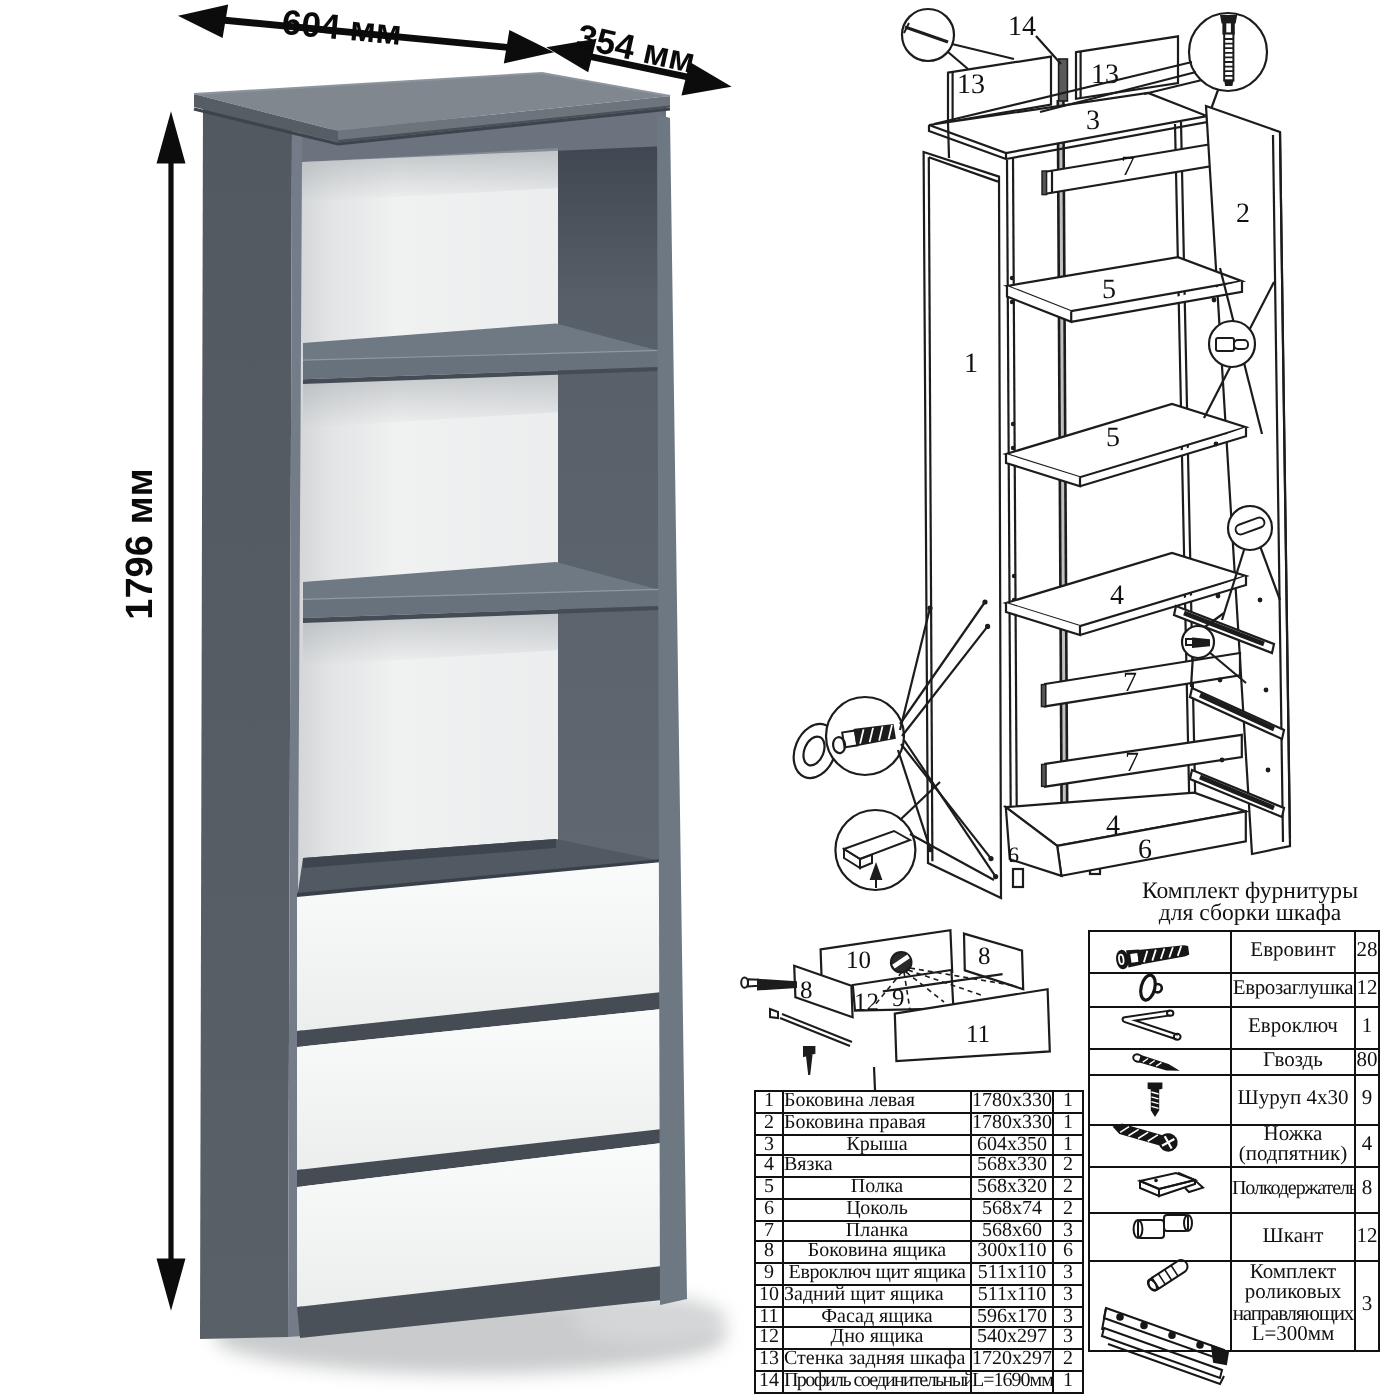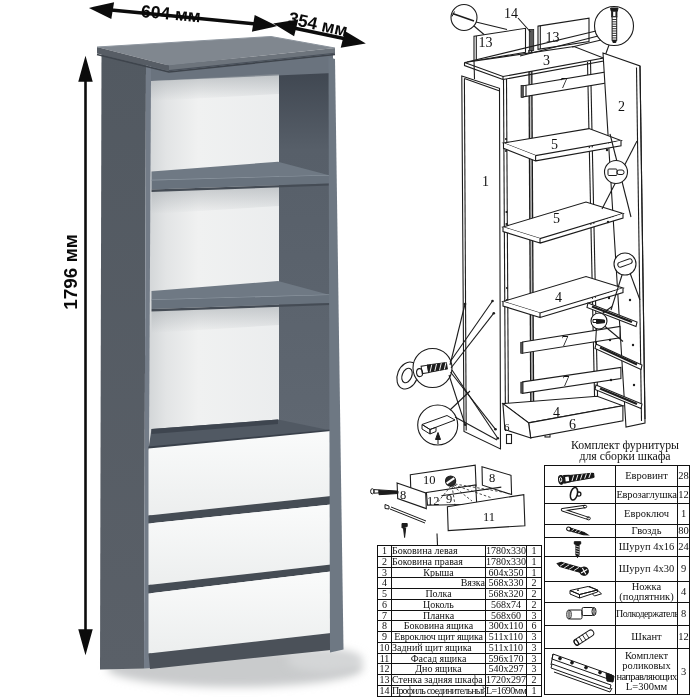--- a/index.html
+++ b/index.html
@@ -452,11 +452,6 @@
           <td style="text-align:center">Гвоздь</td>
           <td style="text-align:center">80</td>
         </tr>
-  <tr style="height:18.8px">
-          <td></td>
-          <td style="text-align:center">Шуруп 4х16</td>
-          <td style="text-align:center">24</td>
-        </tr>
   <tr style="height:24.3px">
           <td></td>
           <td style="text-align:center">Шуруп 4х30</td>

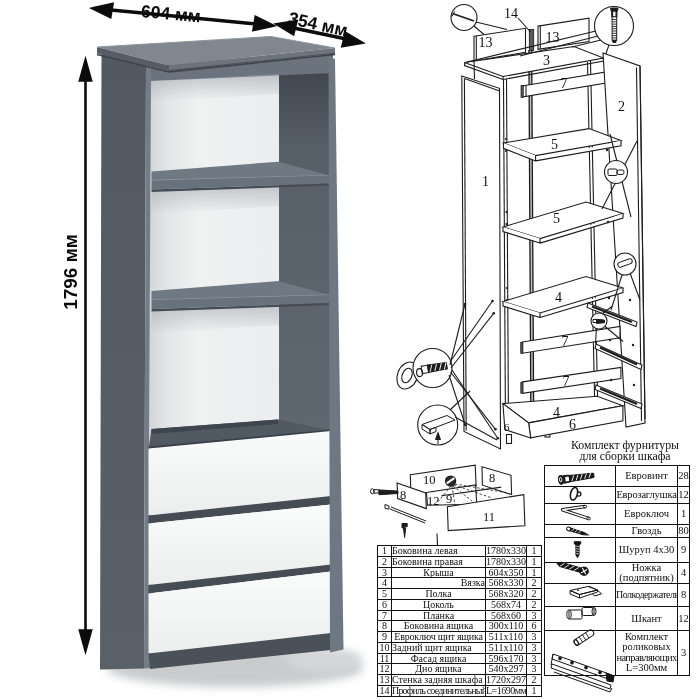--- a/index.html
+++ b/index.html
@@ -357,7 +357,7 @@
         </tr>
   <tr>
           <td style="text-align:center">4</td>
-          <td style="text-align:right">Вязка</td>
+          <td style="text-align:left">Вязка</td>
           <td style="text-align:center">568х330</td>
           <td style="text-align:center">2</td>
         </tr>

